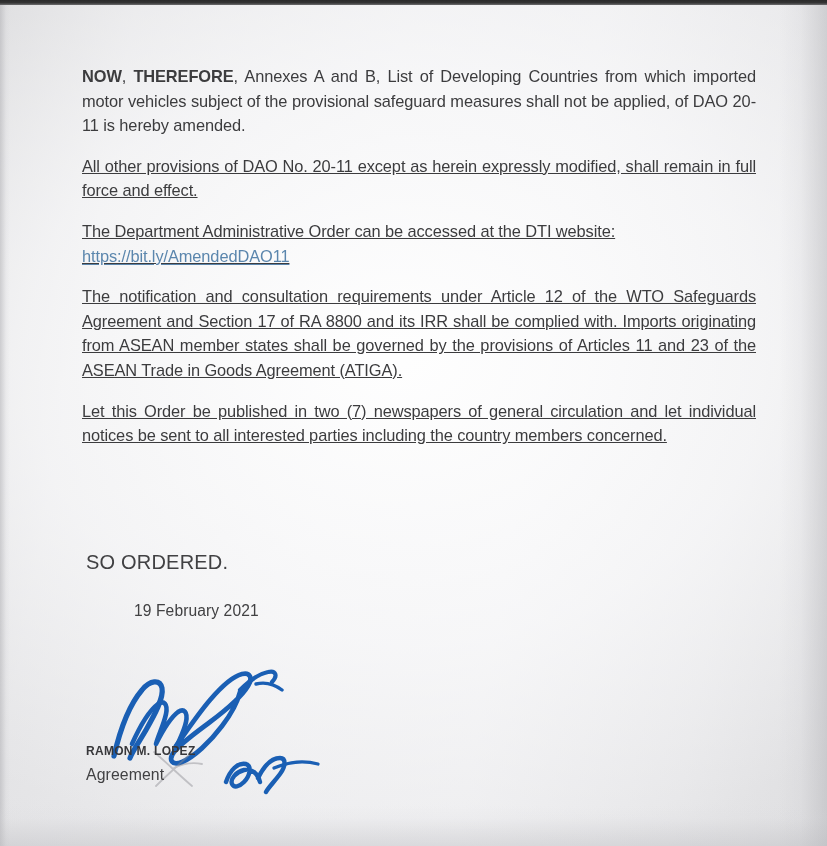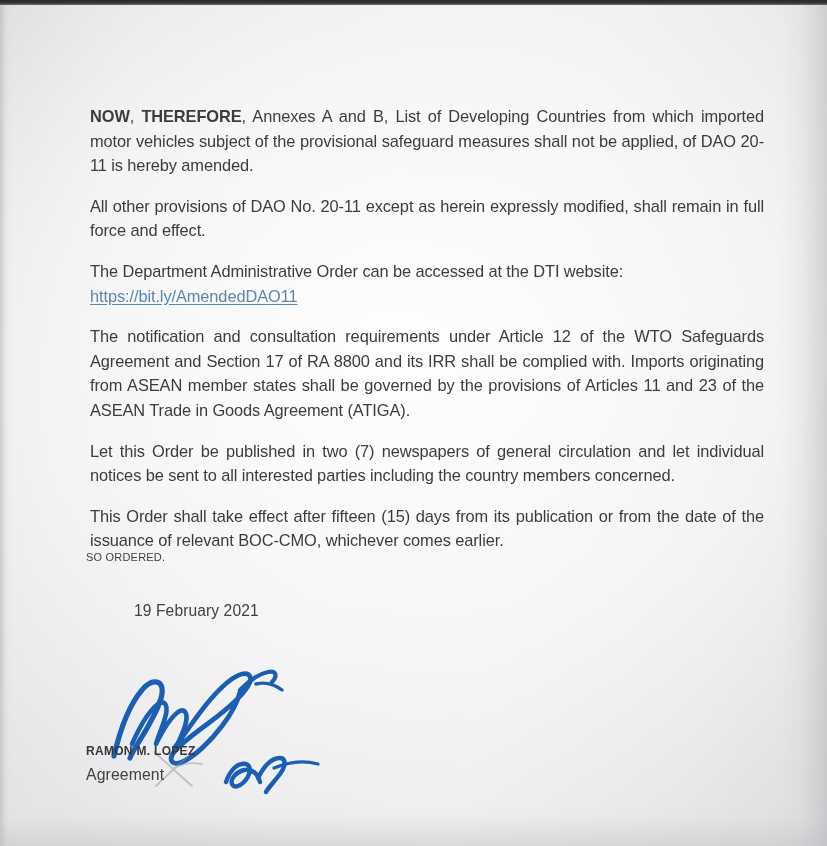--- a/index.html
+++ b/index.html
@@ -53,9 +53,8 @@
   .doc-body {
     position: absolute;
     top: 0;
-    left: 90px;
+    left: 82px;
     width: 674px;
-    margin-top: 40px;
   }
 
   .para {

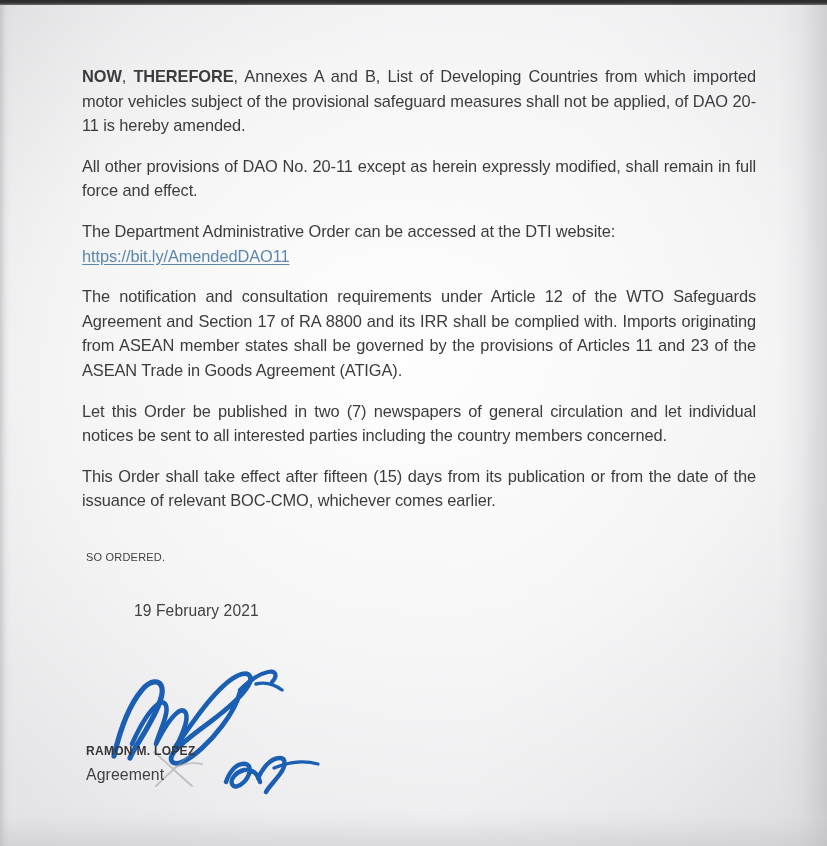--- a/index.html
+++ b/index.html
@@ -66,7 +66,7 @@
     margin: 0;
     letter-spacing: -0.1px;
   }
-  .para + .para { margin-top: 16px; }
+  .para + .para { margin-top: 16px; text-decoration: underline; }
 
   .para b, .para strong { font-weight: bold; }
 

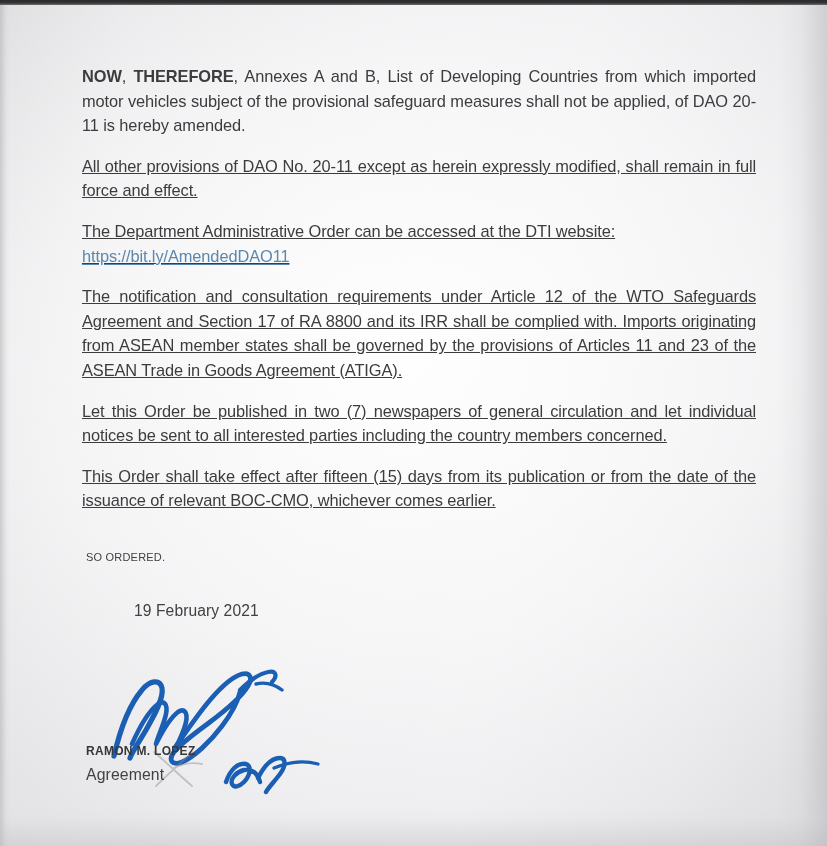--- a/index.html
+++ b/index.html
@@ -174,7 +174,6 @@
 
     <p class="para">Let this Order be published in two (7) newspapers of general circulation and let individual notices be sent to all interested parties including the country members concerned.</p>
 
-    <p class="para">This Order shall take effect after fifteen (15) days from its publication or from the date of the issuance of relevant BOC-CMO, whichever comes earlier.</p>
   </div>
 
   <div class="so-ordered">SO ORDERED.</div>

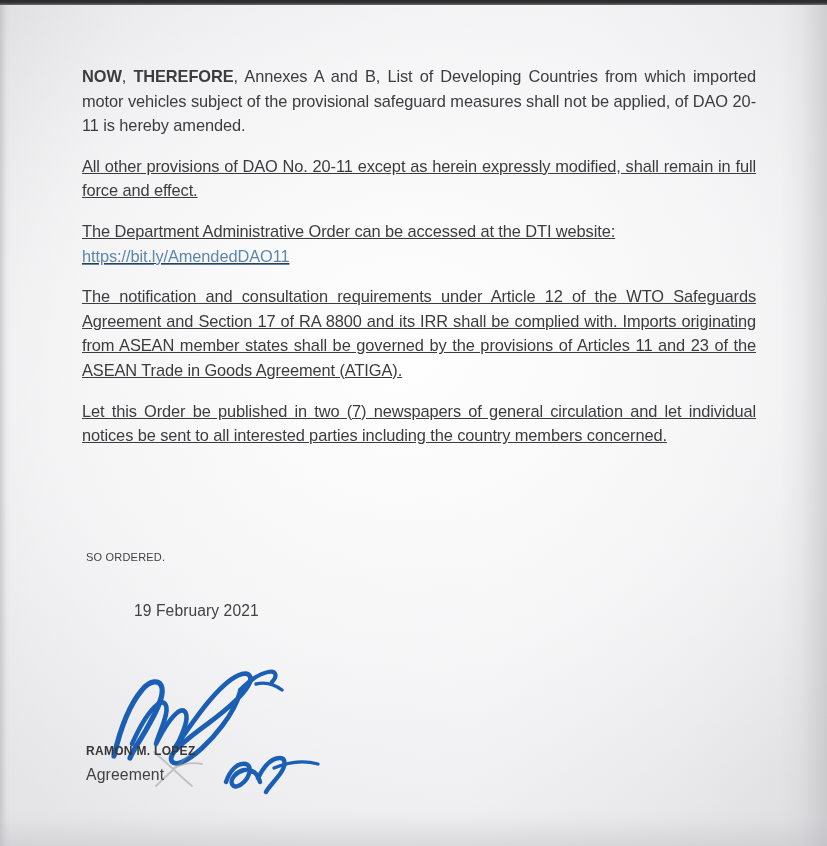--- a/index.html
+++ b/index.html
@@ -83,7 +83,7 @@
     top: 551px;
     left: 86px;
     color: #414143;
-    font-size: 11px;
+    font-size: 20px;
     letter-spacing: 0.2px;
   }
 

